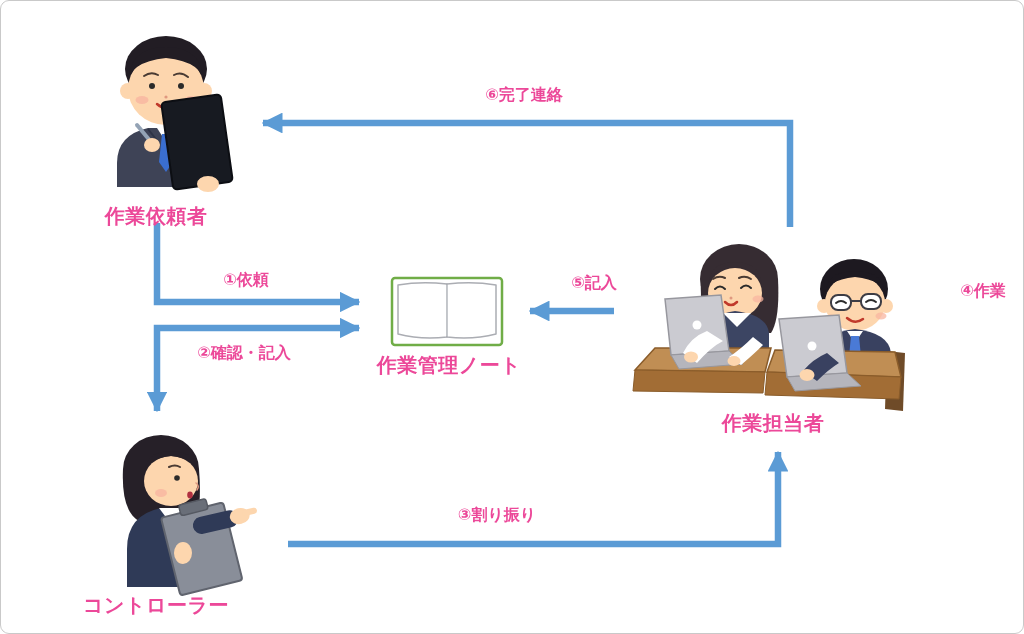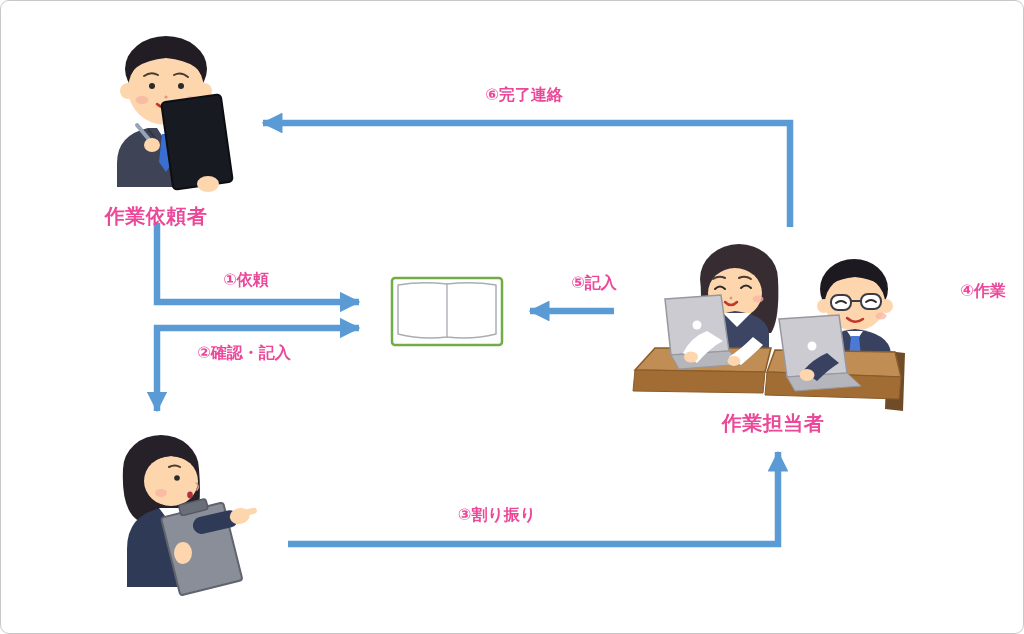--- a/index.html
+++ b/index.html
@@ -161,6 +161,7 @@
   </svg>
 
   <span class="lbl entity" style="left:155px;top:189px;margin-top:14px;">作業依頼者</span>
+  <span class="lbl entity" style="left:448px;top:352px;">作業管理ノート</span>
   <span class="lbl entity" style="left:772px;top:410px;">作業担当者</span>
 
   <span class="lbl flow" style="left:523px;top:84px;">⑥完了連絡</span>

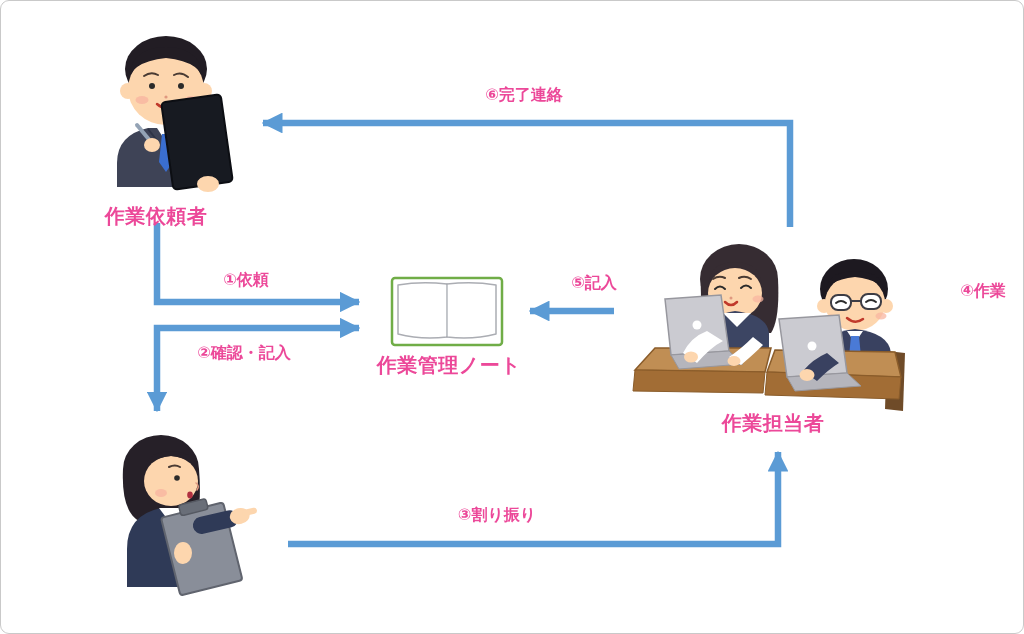--- a/index.html
+++ b/index.html
@@ -163,6 +163,7 @@
   <span class="lbl entity" style="left:155px;top:189px;margin-top:14px;">作業依頼者</span>
   <span class="lbl entity" style="left:448px;top:352px;">作業管理ノート</span>
   <span class="lbl entity" style="left:772px;top:410px;">作業担当者</span>
+  <span class="lbl entity" style="left:155px;top:592px;">コントローラー</span>
 
   <span class="lbl flow" style="left:523px;top:84px;">⑥完了連絡</span>
   <span class="lbl flow" style="left:245px;top:269px;">①依頼</span>

